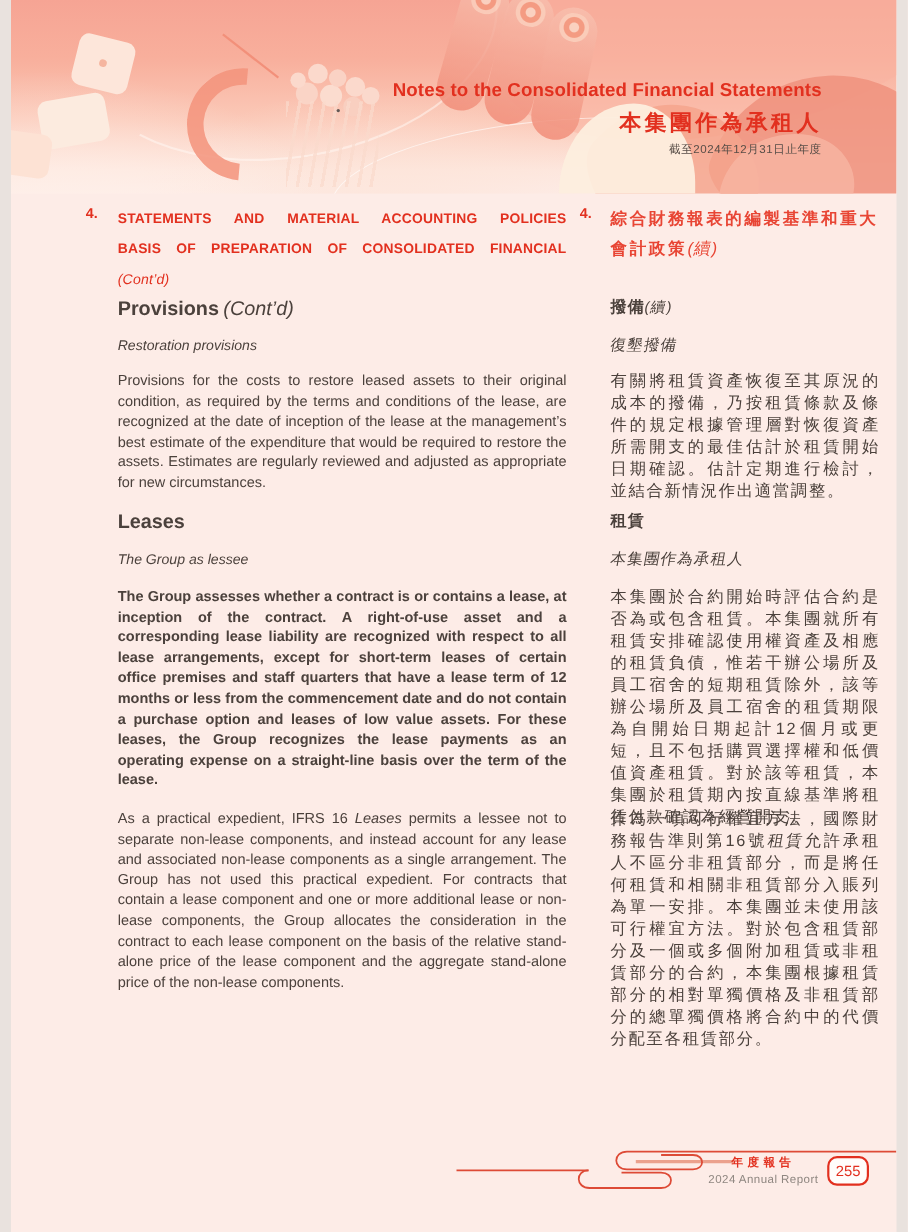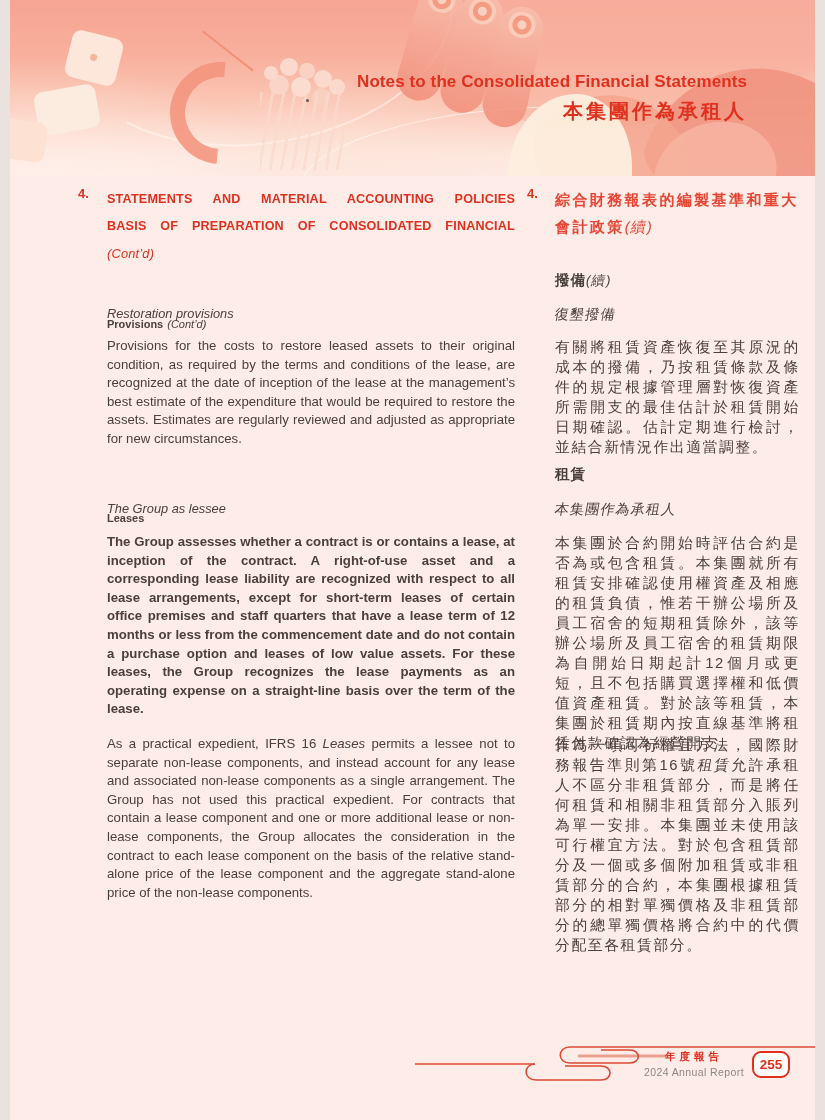--- a/index.html
+++ b/index.html
@@ -134,6 +134,7 @@
   <header class="doc-header">
     <div class="title-en">Notes to the Consolidated Financial Statements</div>
     <div class="title-zh">本集團作為承租人</div>
+    <div class="period-zh">截至2024年12月31日止年度</div>
   </header>
 
   <main class="content">

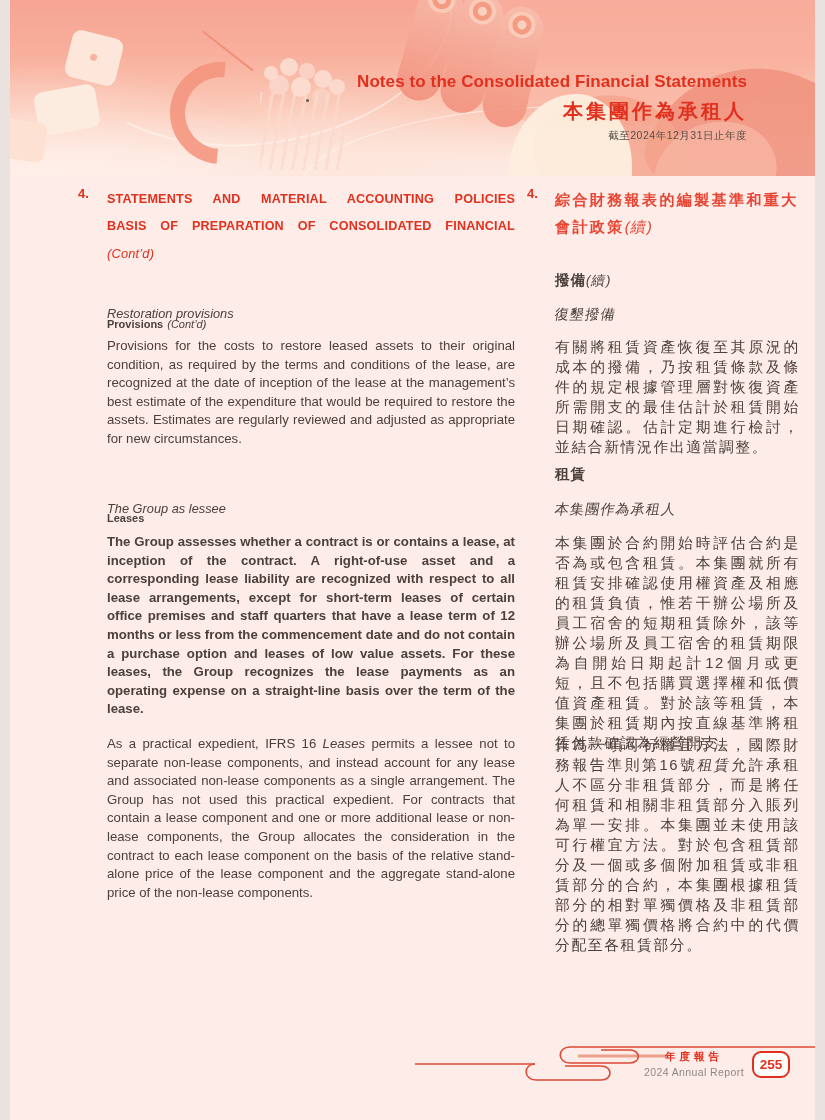--- a/index.html
+++ b/index.html
@@ -82,7 +82,7 @@
   .sec-heading-zh{font-weight:bold;color:#e84534;font-size:15px;line-height:27px;letter-spacing:2.4px;}
   .zh-contd{display:inline-block;transform:skewX(-10deg);font-weight:normal;letter-spacing:1px;}
 
-  .subhead-bold-en{font-size:11px;font-weight:bold;line-height:18px;margin-top:44px;}
+  .subhead-bold-en{font-size:18px;font-weight:bold;line-height:18px;}
   .subhead-bold-en .contd{font-weight:normal;font-style:italic;margin-left:4px;}
   .subhead-it-en{font-size:12.8px;font-style:italic;line-height:18px;}
   .para-en{font-size:13.2px;line-height:18.6px;text-align:justify;}

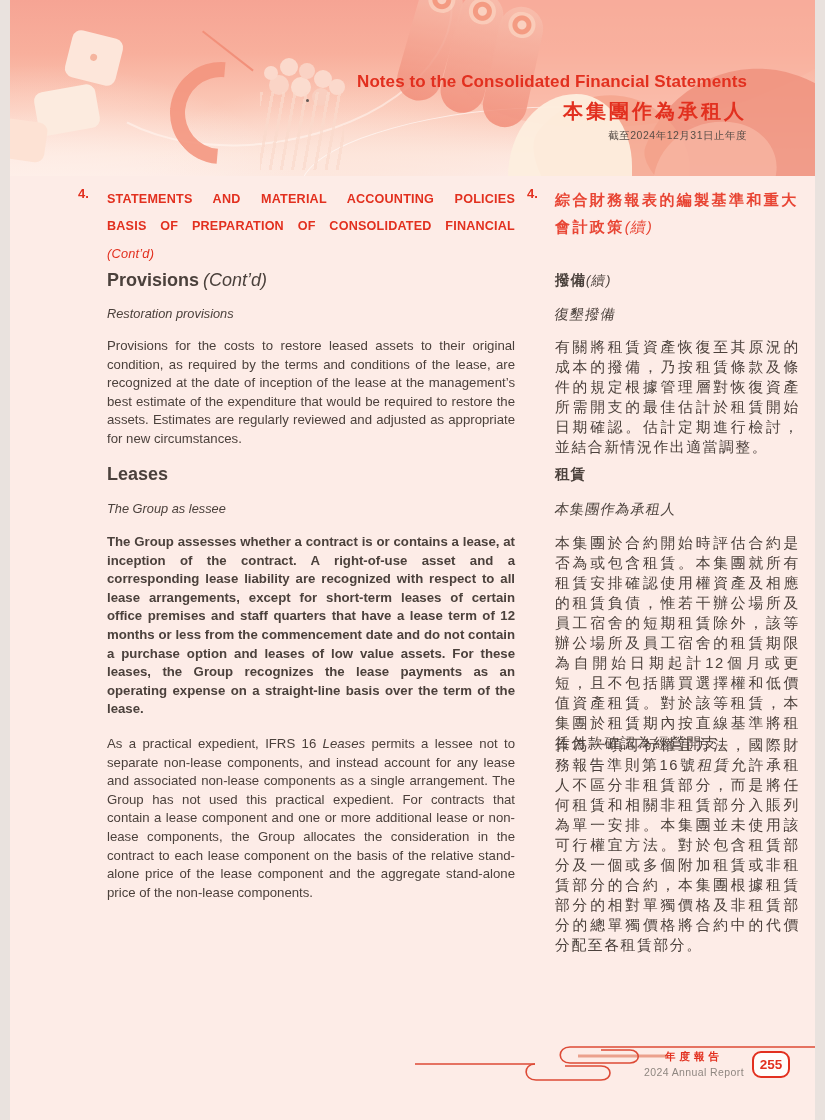--- a/index.html
+++ b/index.html
@@ -102,7 +102,7 @@
   .f-zh{font-size:10.5px;font-weight:bold;color:var(--accent);letter-spacing:4px;}
   .f-en{font-size:10.5px;color:var(--footer-gray);margin-top:2px;letter-spacing:.4px;}
   .page-badge{min-width:26px;height:22px;padding:1px 4px 0 4px;border:2.2px solid var(--accent);
-    border-radius:9px;background:#fffdfb;color:var(--accent);font-size:13.5px;font-weight:bold;
+    border-radius:9px;background:#fffdfb;color:var(--accent);font-size:13.5px;font-weight:normal;
     display:flex;align-items:center;justify-content:center;}
 </style>
 </head>

